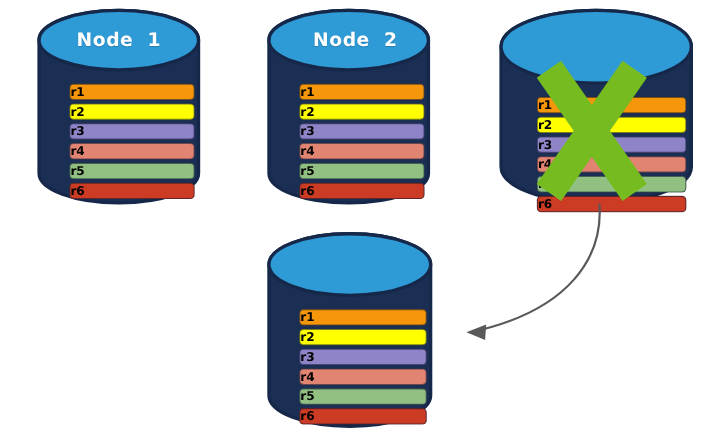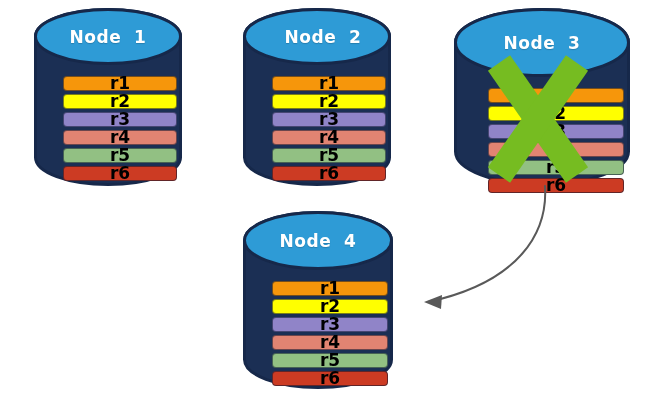--- a/index.html
+++ b/index.html
@@ -141,7 +141,6 @@
           <path d="M 1.5 34.5 L 1.5 143.5 A 86.5 33 0 0 0 174.5 143.5 L 174.5 34.5 A 86.5 33 0 0 0 1.5 34.5 Z" fill="#1B2F54" stroke="#16284A" stroke-width="3"></path>
           <ellipse cx="88" cy="34.5" rx="86.5" ry="33" fill="#2E9BD6" stroke="#16284A" stroke-width="3"></ellipse>
         </svg>
-        <div class="node-title" style="top: 24.5px; color: rgb(255, 255, 255);">Node  3</div>
         <div class="rows" style="left: 34px; right: 6px; width: 136px; top: 80px;">
           <div class="row-bar" style="background: rgb(246, 150, 11); height: 15px; margin-bottom: 3px;">
             <span class="row-label" style="color: rgb(0, 0, 0);">r1</span>

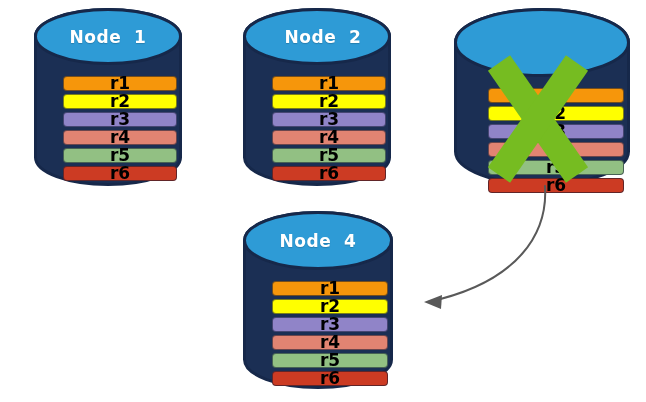--- a/index.html
+++ b/index.html
@@ -54,9 +54,8 @@
     box-sizing: border-box;
     display: flex;
     align-items: center;
-    justify-content: center;
     font-weight: bold;
-    font-size: 17px;
+    font-size: 11px;
     color: #000000;
     line-height: 1;
   }

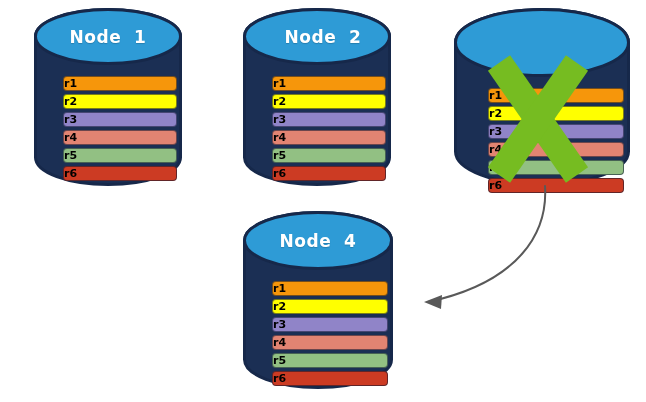--- a/index.html
+++ b/index.html
@@ -166,7 +166,6 @@
           <path d="M 1.5 29.5 L 1.5 148.5 A 73.5 28 0 0 0 148.5 148.5 L 148.5 29.5 A 73.5 28 0 0 0 1.5 29.5 Z" fill="#1B2F54" stroke="#16284A" stroke-width="3"></path>
           <ellipse cx="75" cy="29.5" rx="73.5" ry="28" fill="#2E9BD6" stroke="#16284A" stroke-width="3"></ellipse>
         </svg>
-        <div class="node-title" style="top: 19.5px; color: rgb(255, 255, 255);">Node  4</div>
         <div class="rows" style="left: 29px; right: 5px; width: 116px; top: 70px;">
           <div class="row-bar" style="background: rgb(246, 150, 11); height: 15px; margin-bottom: 3px;">
             <span class="row-label" style="color: rgb(0, 0, 0);">r1</span>

